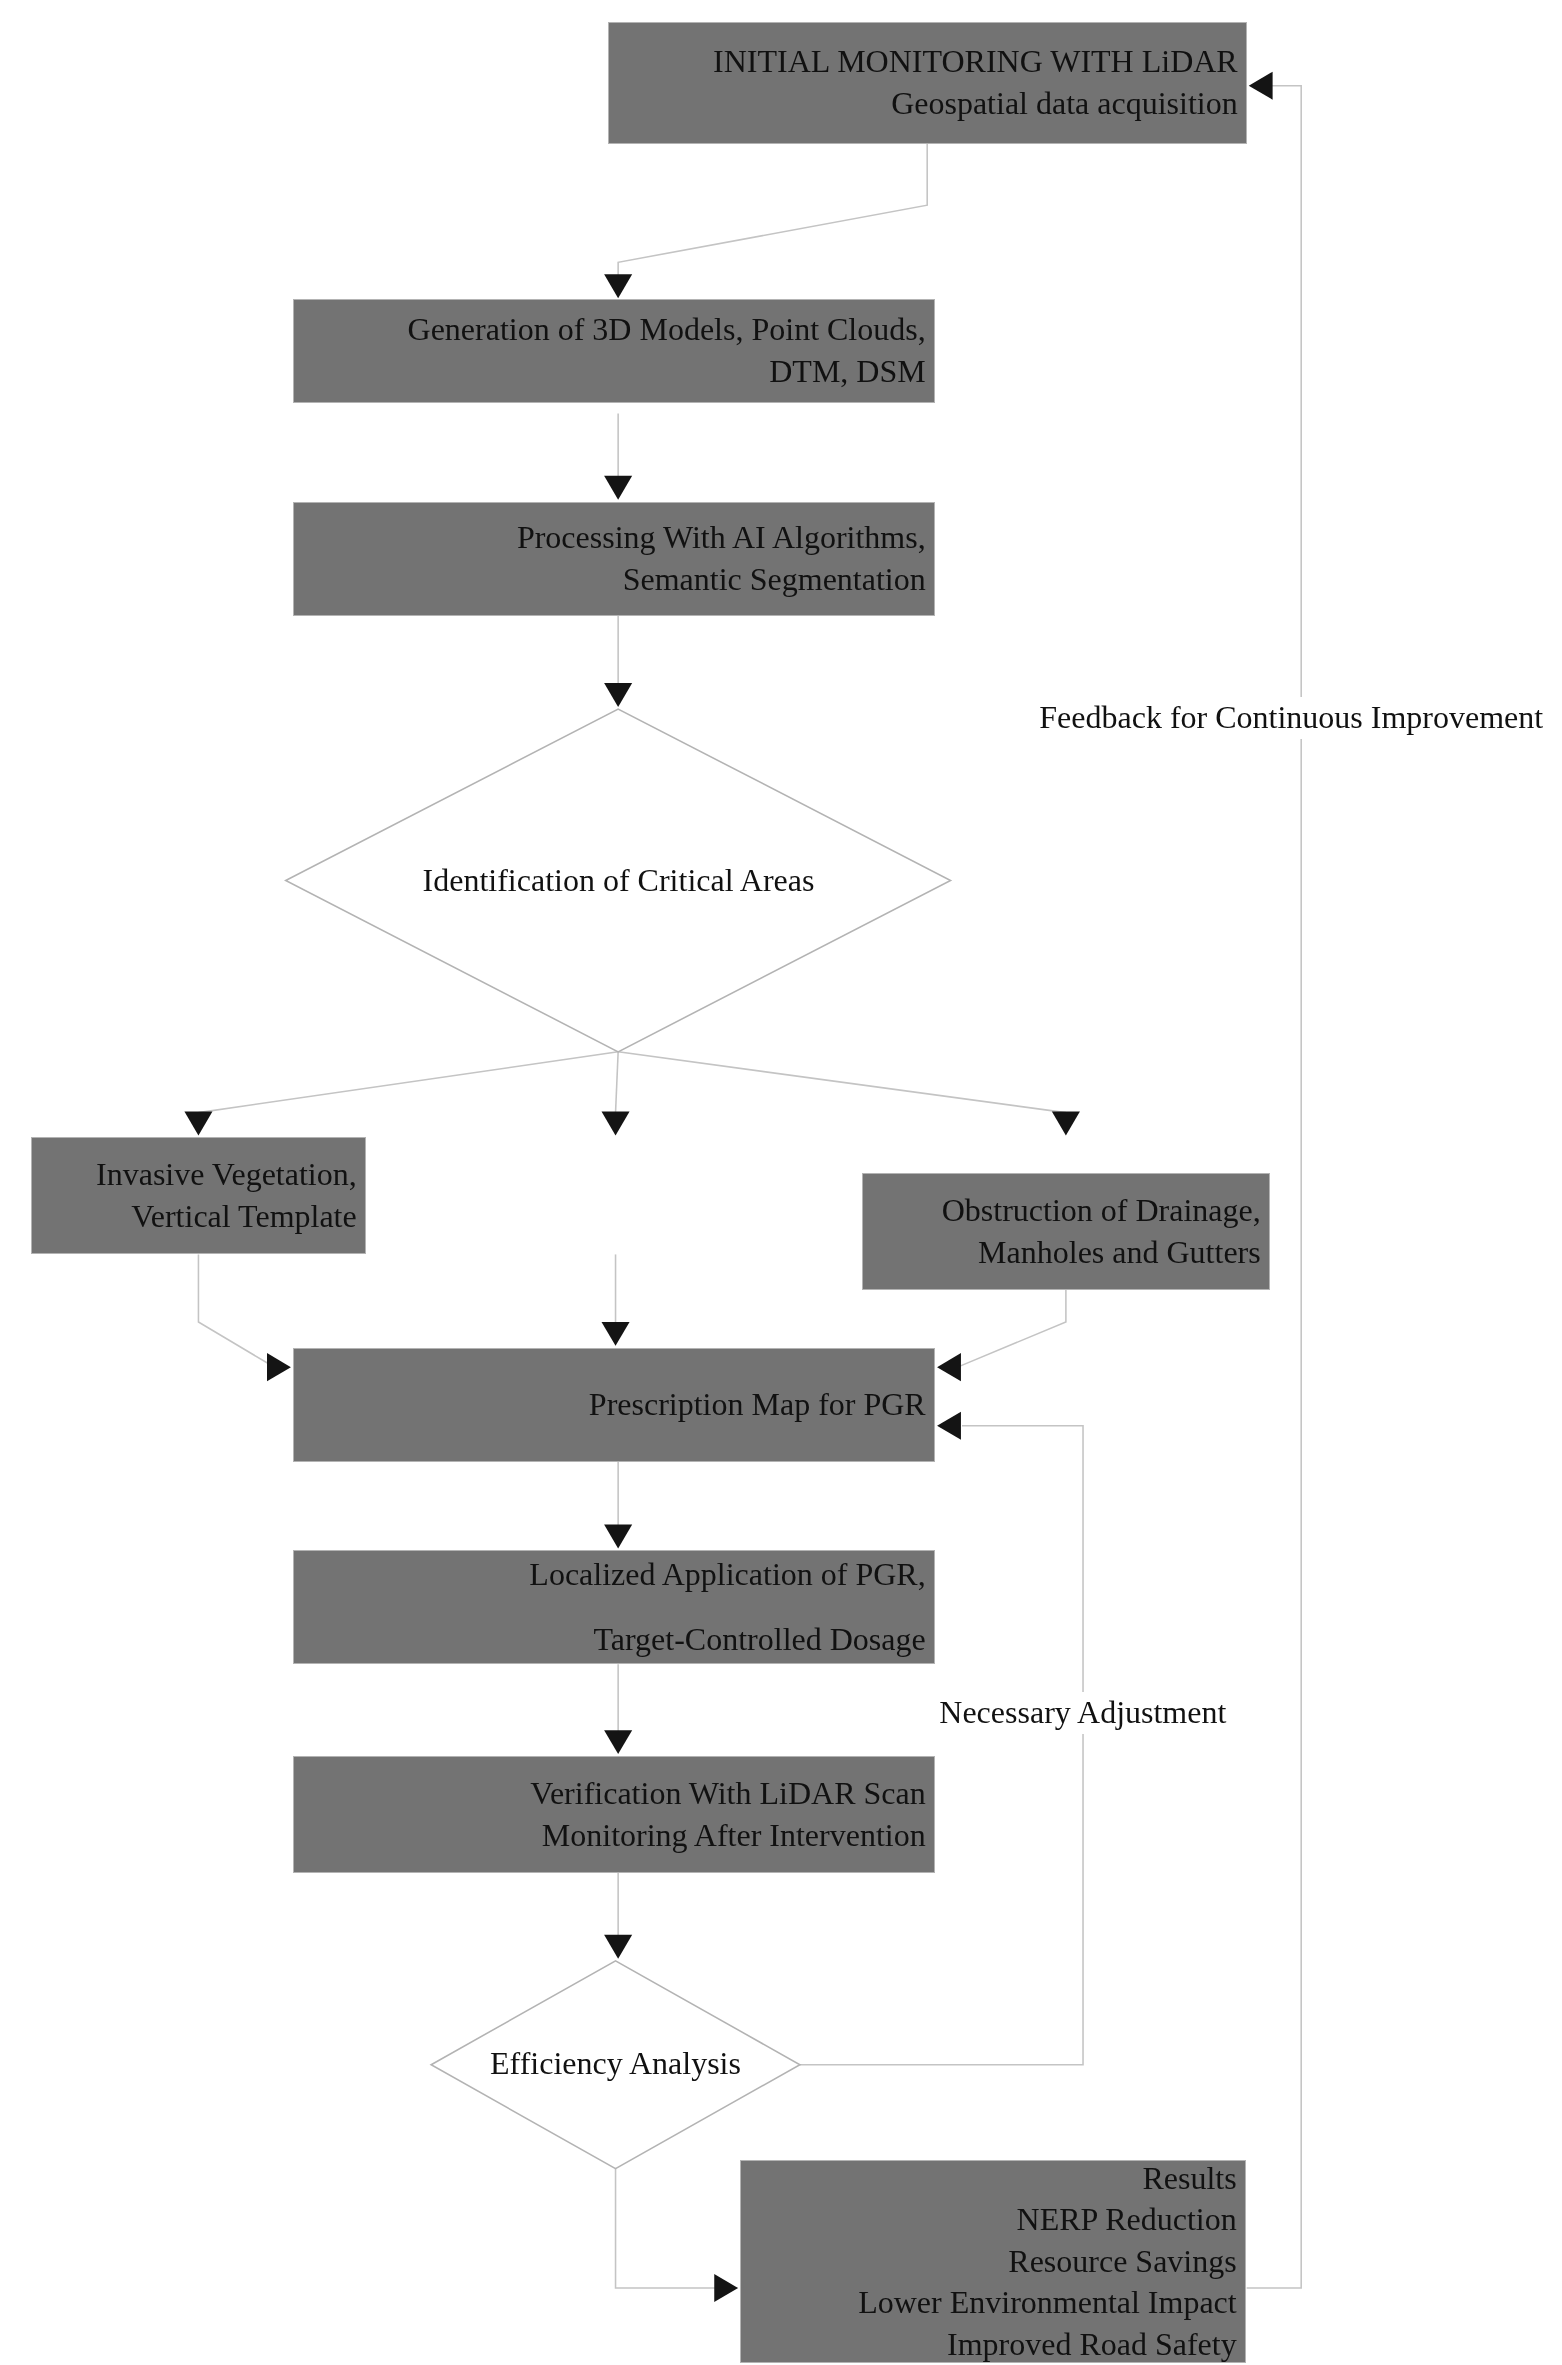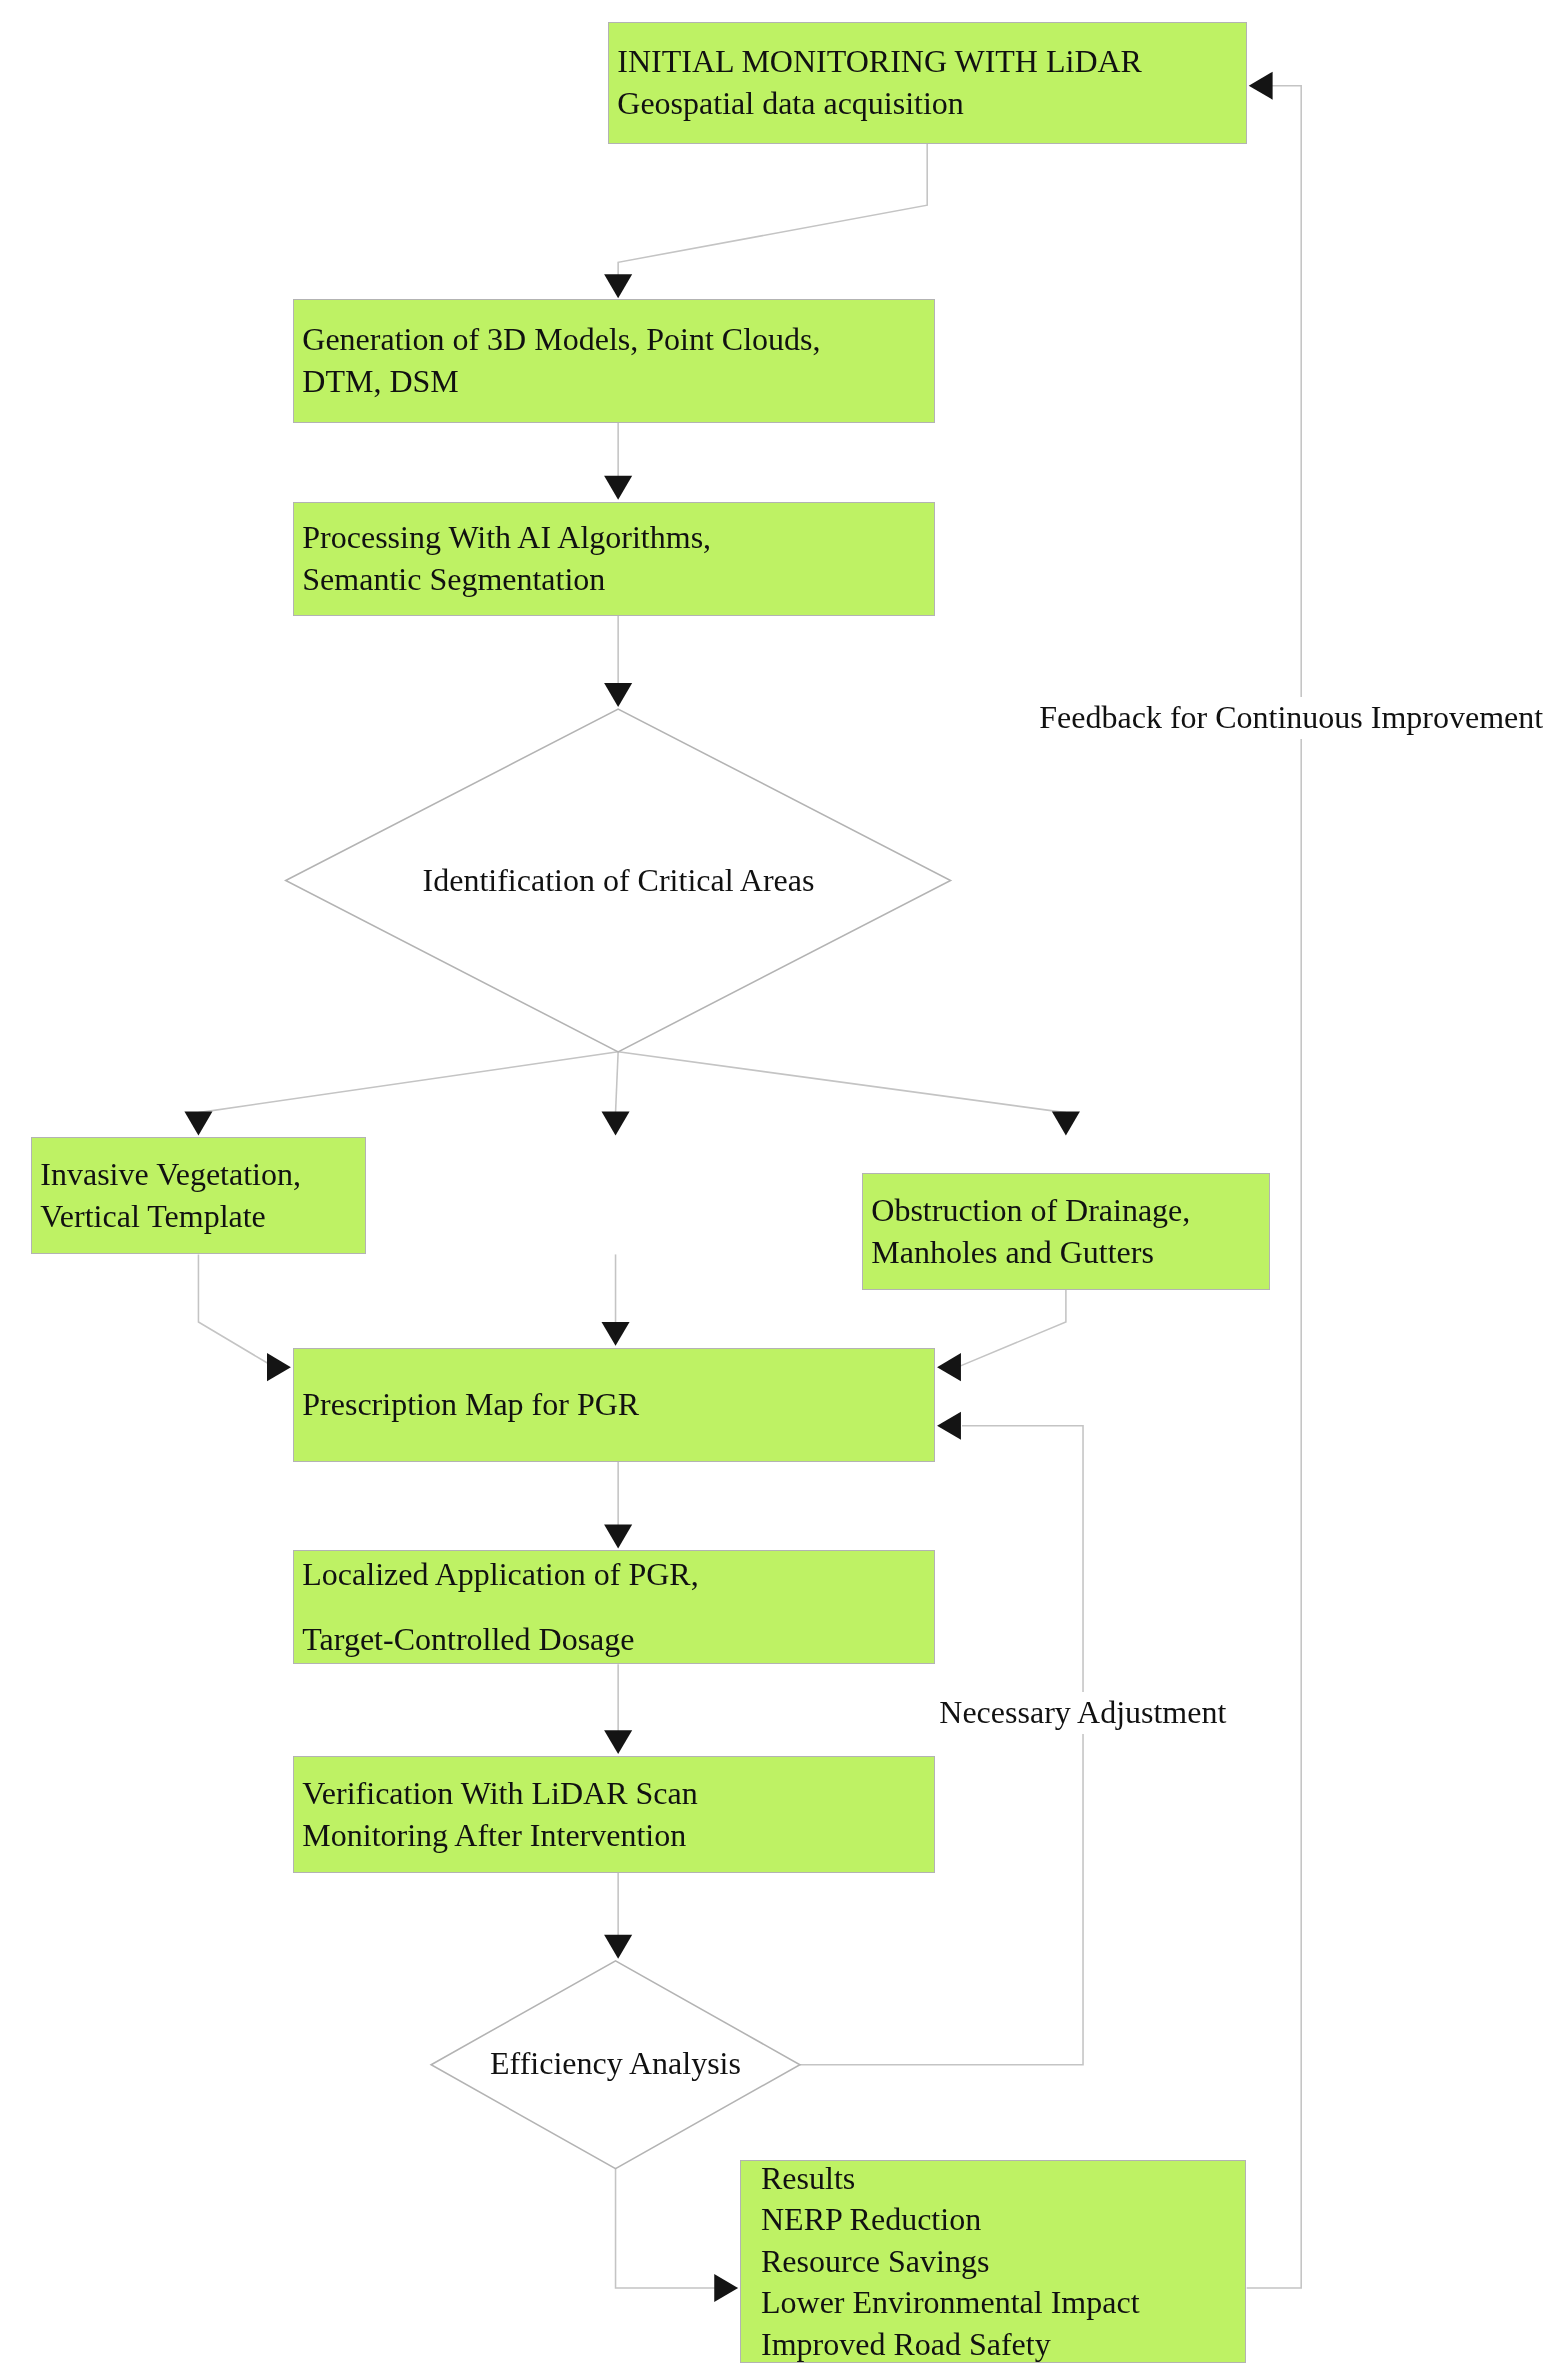--- a/index.html
+++ b/index.html
@@ -14,11 +14,11 @@
   .layer{position:absolute;left:0;top:0;z-index:1;}
   .node{
     position:absolute;
-    background:#bef264;
+    background:#737373;
     border:1.6px solid #b3b3b3;
     box-sizing:border-box;
     display:flex;flex-direction:column;
-    justify-content:center;align-items:flex-start;
+    justify-content:center;align-items:flex-end;
     text-align:center;
     font-size:32px;line-height:1.3;
     padding:5.2px 8.3px;

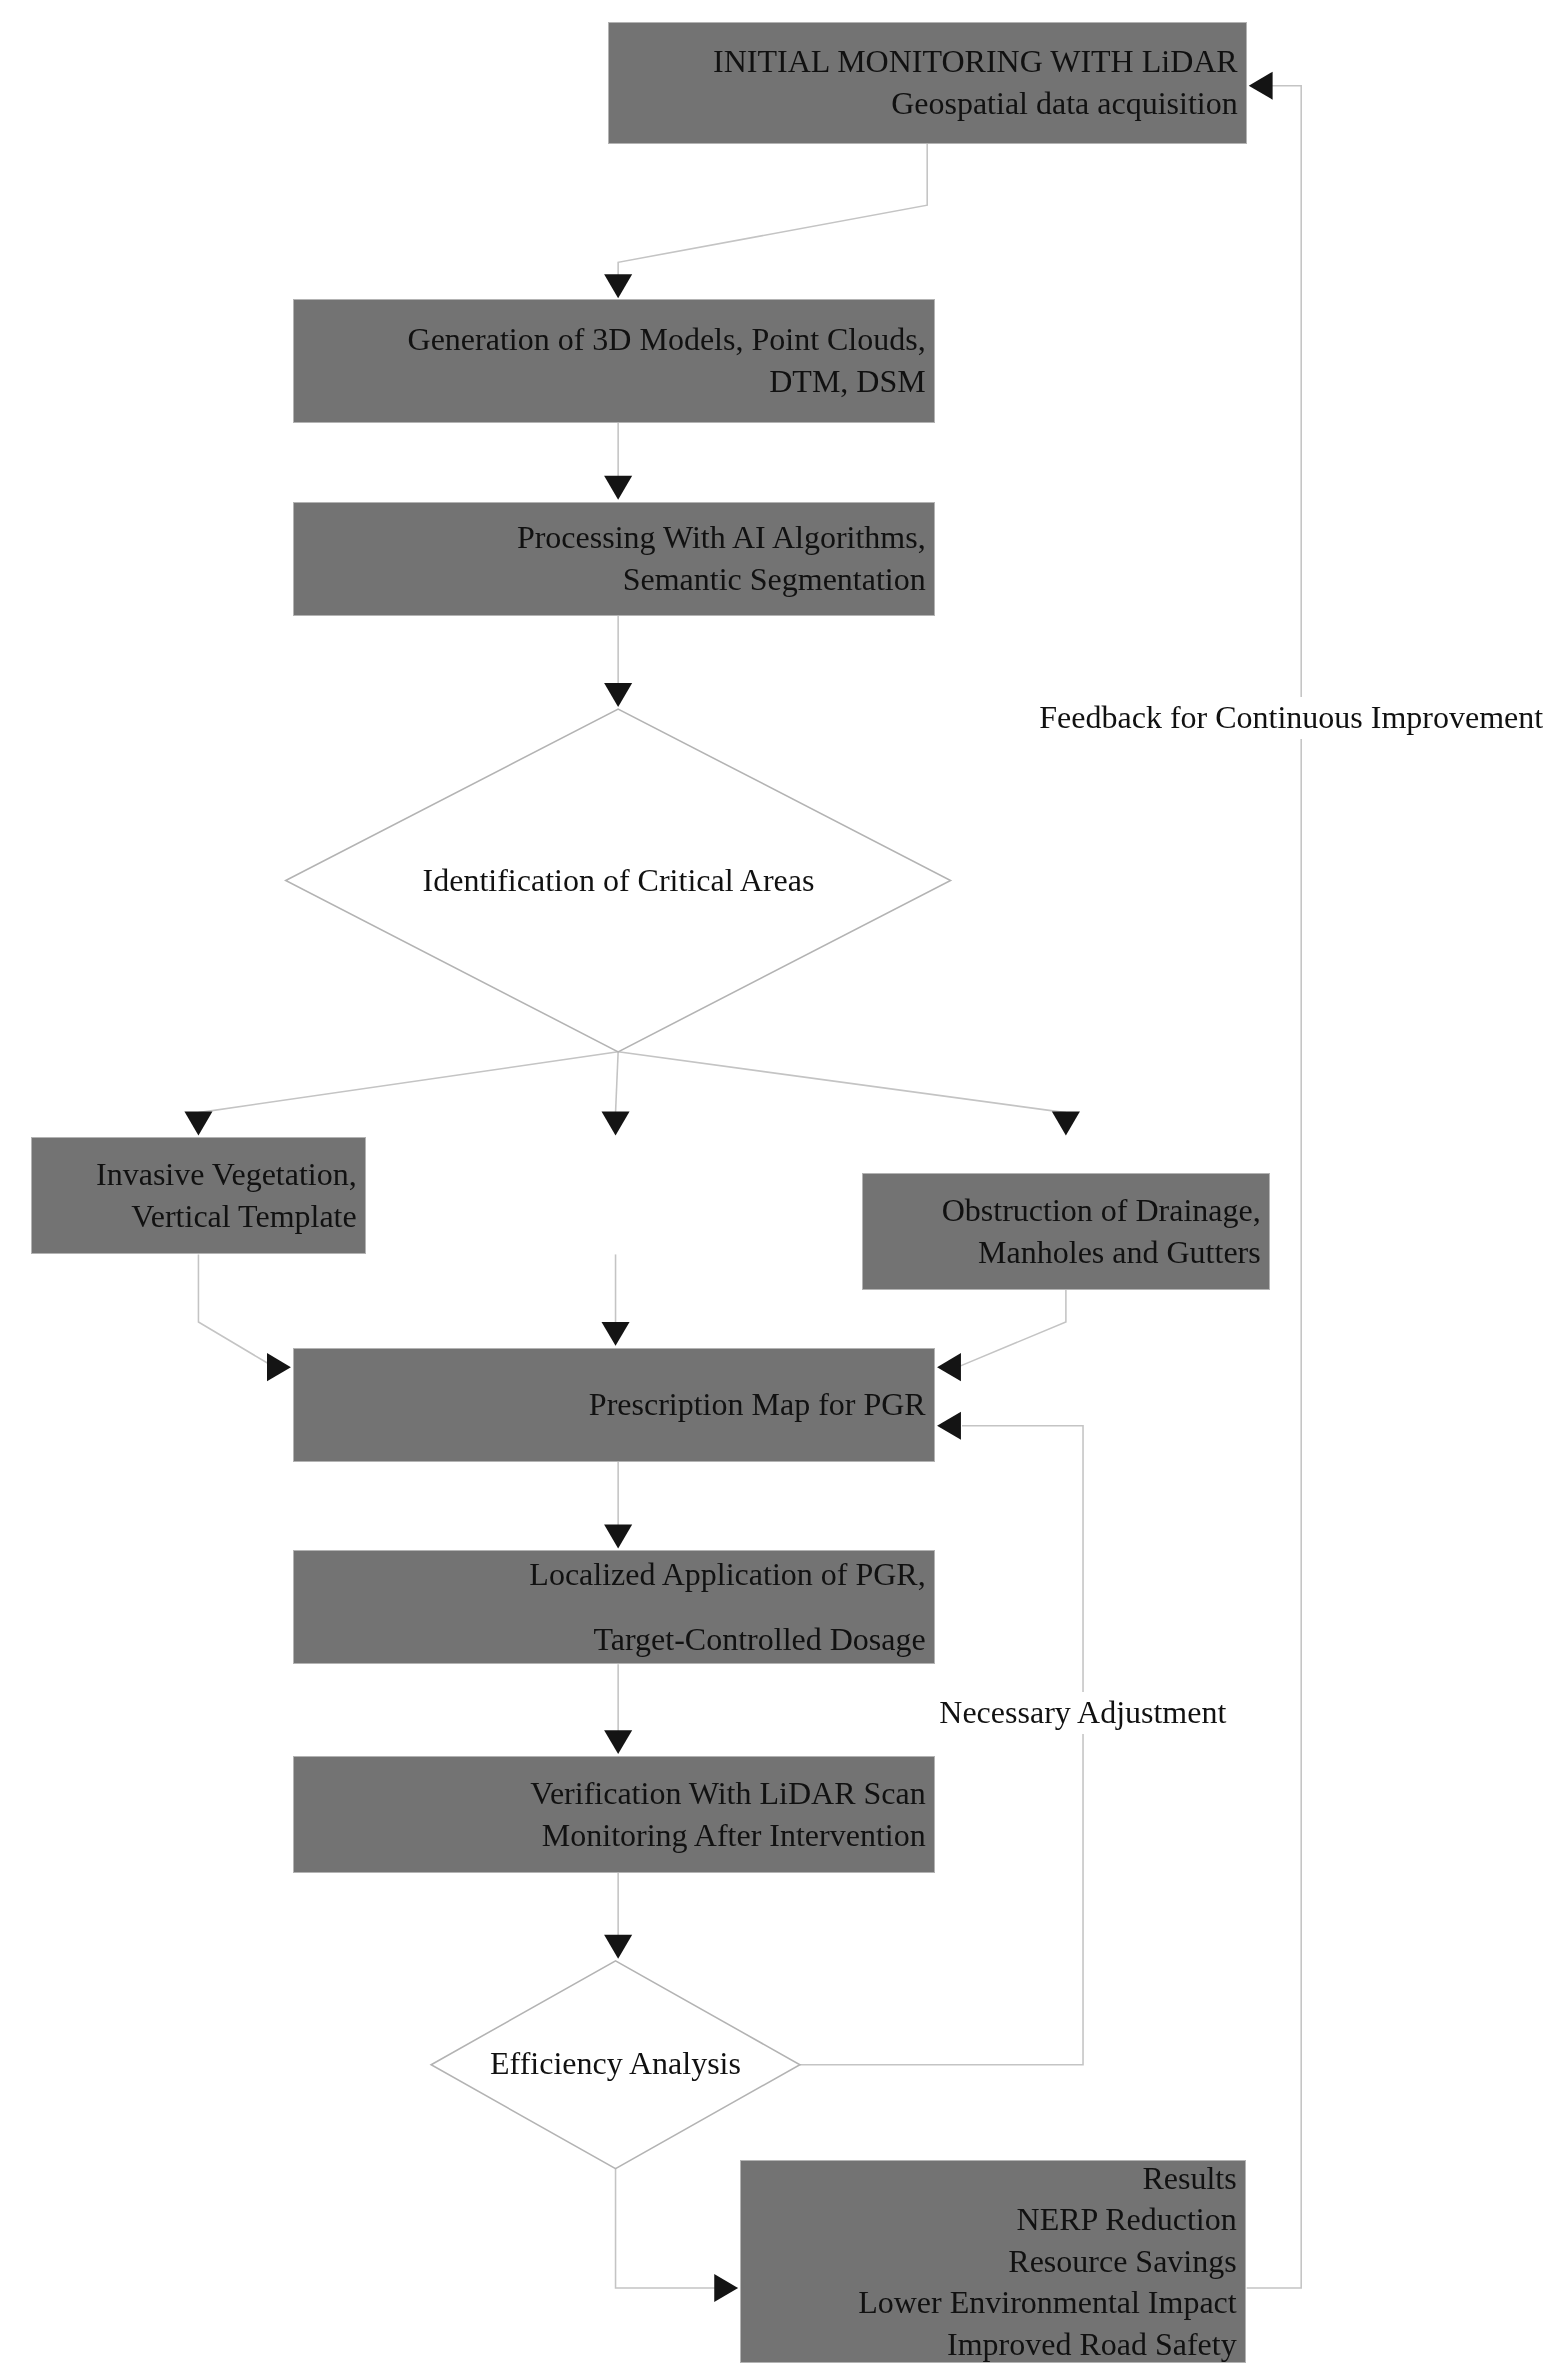--- a/index.html
+++ b/index.html
@@ -91,7 +91,7 @@
     <div>Geospatial data acquisition</div>
   </div>
 
-  <div class="node" style="left:293px;top:299px;width:642px;height:124px;">
+  <div class="node" style="left:293px;top:299px;width:642px;height:104px;">
     <div>Generation of 3D Models, Point Clouds,</div>
     <div>DTM, DSM</div>
   </div>

